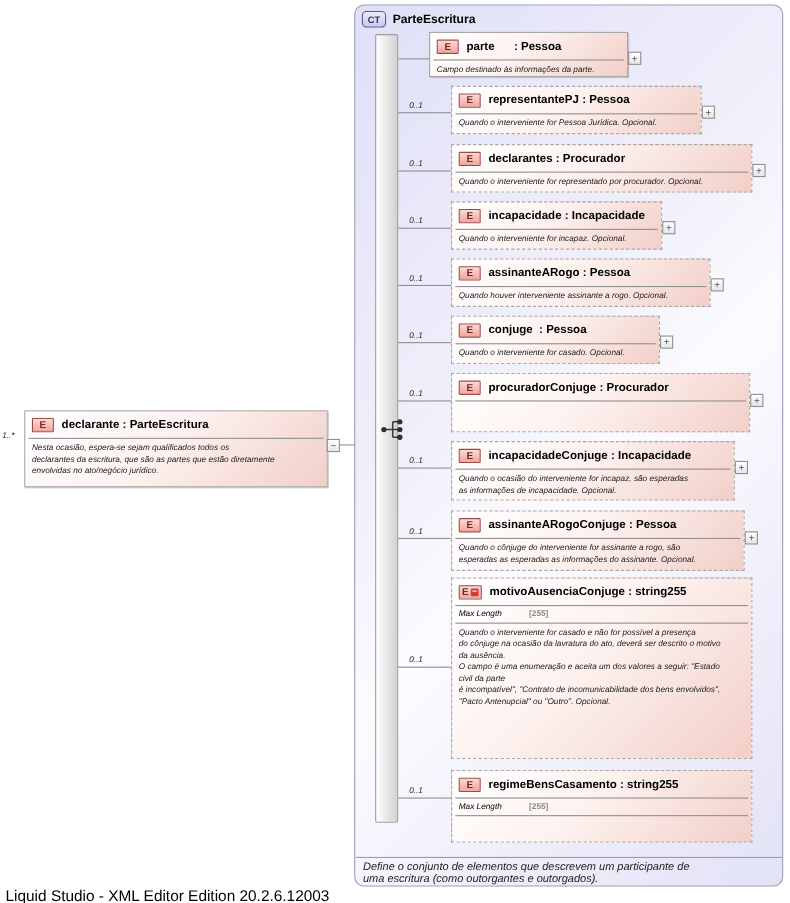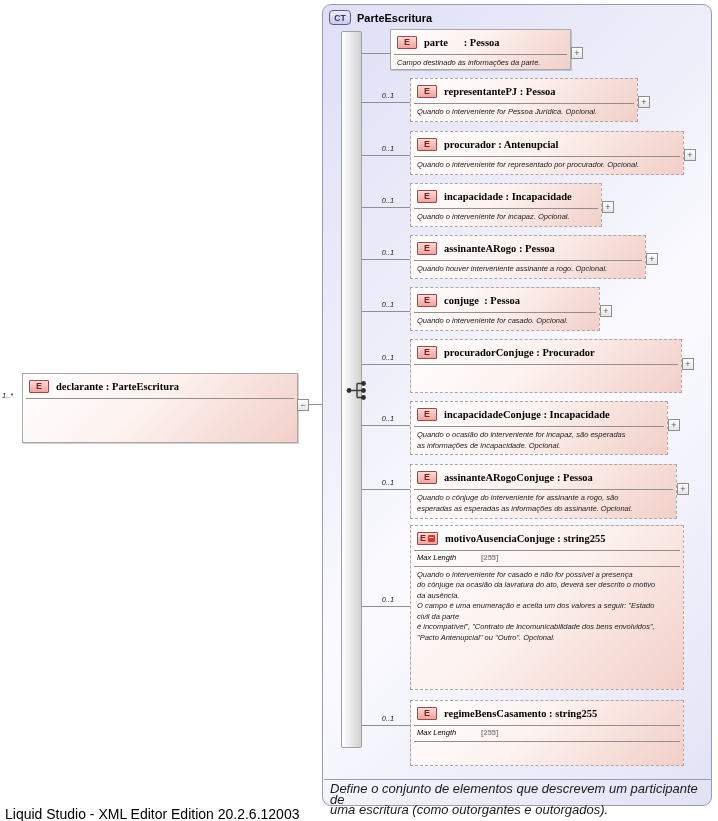--- a/index.html
+++ b/index.html
@@ -34,7 +34,7 @@
   .ebox.solid{box-shadow:1px 1px 0 rgba(120,120,120,0.35);}
   .ebox.dashed{border-style:dashed;}
   .ebox-header{display:flex;align-items:center;gap:7px;height:24px;padding:0 6px;box-sizing:border-box;}
-  .ebox-label{font-weight:bold;font-size:10.5px;color:#000;white-space:pre;font-family:Liberation Serif, serif;}
+  .ebox-label{font-weight:bold;font-size:10.5px;color:#000;white-space:pre;}
   .hdivider{border-top:1px solid #909090;margin:0 3px;}
   .ebox-annot{font-style:italic;font-size:7.5px;line-height:10.5px;padding:3px 18px 3px 6px;
               white-space:pre-line;color:#1a1a1a;}

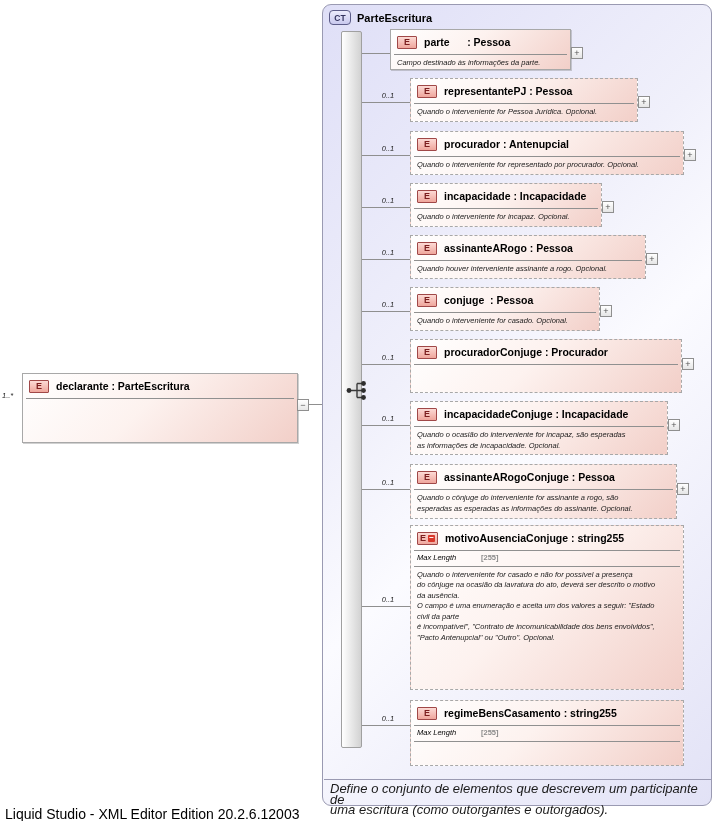--- a/index.html
+++ b/index.html
@@ -8,7 +8,7 @@
 
   
   .cline{position:absolute;height:0;border-top:1px solid #8f8f8f;}
-  .card-label{position:absolute;font-size:7.5px;font-style:italic;color:#222;text-align:center;}
+  .card-label{position:absolute;font-size:7.5px;font-style:italic;color:#222;text-align:left;}
 
   
   .panel{position:absolute;left:322px;top:4px;width:390px;height:802px;box-sizing:border-box;

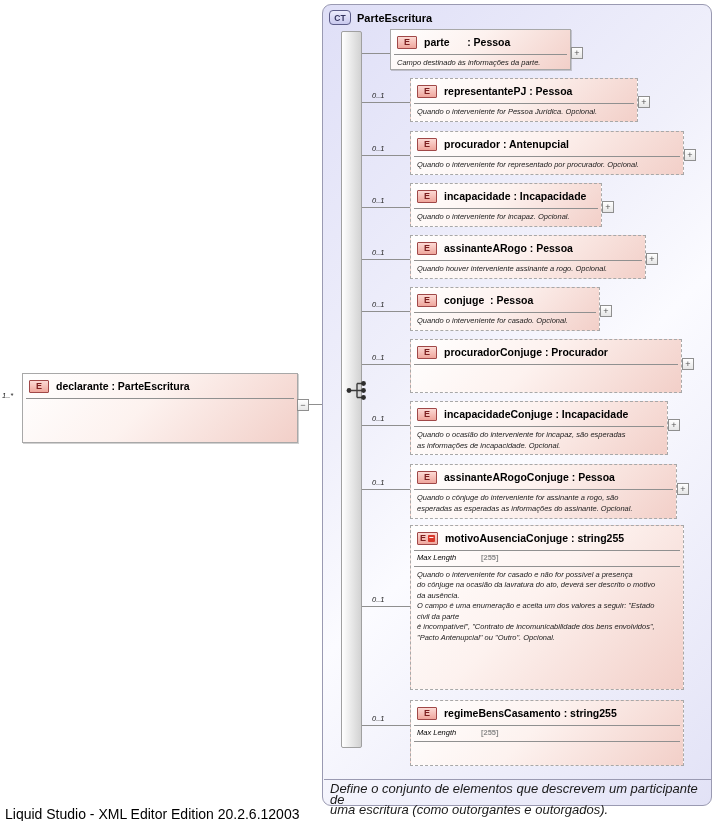--- a/index.html
+++ b/index.html
@@ -129,7 +129,7 @@
           <span class="badge-e">
             <span>E</span>
           </span>
-          <span class="ebox-label">procurador : Antenupcial</span>
+          <span class="ebox-label">declarantes : Procurador</span>
         </div>
         <div class="hdivider"></div>
         <div class="ebox-annot">Quando o interveniente for representado por procurador. Opcional.</div>

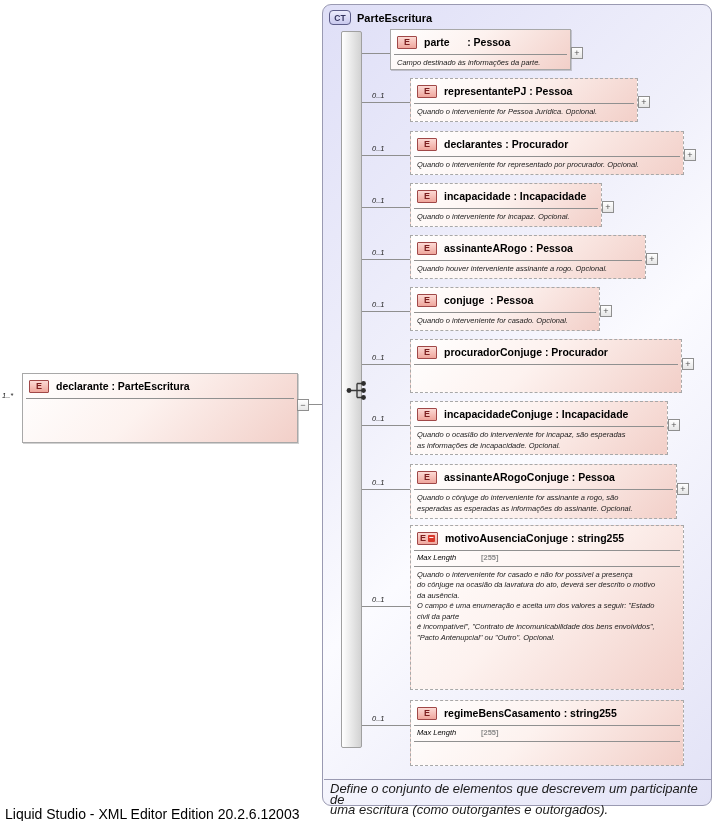--- a/index.html
+++ b/index.html
@@ -71,6 +71,9 @@
       <span class="ebox-label">declarante : ParteEscritura</span>
     </div>
     <div class="hdivider"></div>
+    <div class="ebox-annot">Nesta ocasião, espera-se sejam qualificados todos os
+declarantes da escritura, que são as partes que estão diretamente
+envolvidas no ato/negócio jurídico.</div>
   </div>
 
   <div class="minusbox" style="left:297px;top:399px;">−</div>

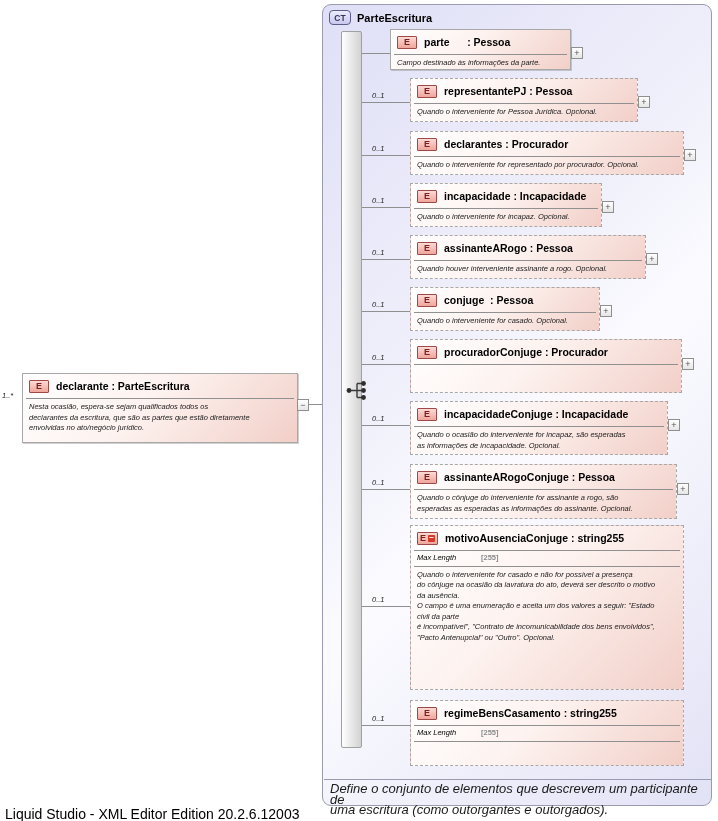--- a/index.html
+++ b/index.html
@@ -20,7 +20,7 @@
             border:1px solid #5c5c88;border-radius:4px;background:linear-gradient(180deg,#ececfc,#c9c9ee);
             color:#34345e;font-size:8.5px;font-weight:bold;}
   .panel-footer-line{position:absolute;left:1px;top:774px;width:387px;border-top:1px solid #9a9ab2;}
-  .panel-footer{position:absolute;left:7px;top:779px;width:370px;font-size:13px;font-style:italic;
+  .panel-footer{position:absolute;left:7px;top:779px;width:370px;font-size:10px;font-style:italic;
                 line-height:10.5px;color:#1a1a1a;white-space:pre-line;}
 
   

